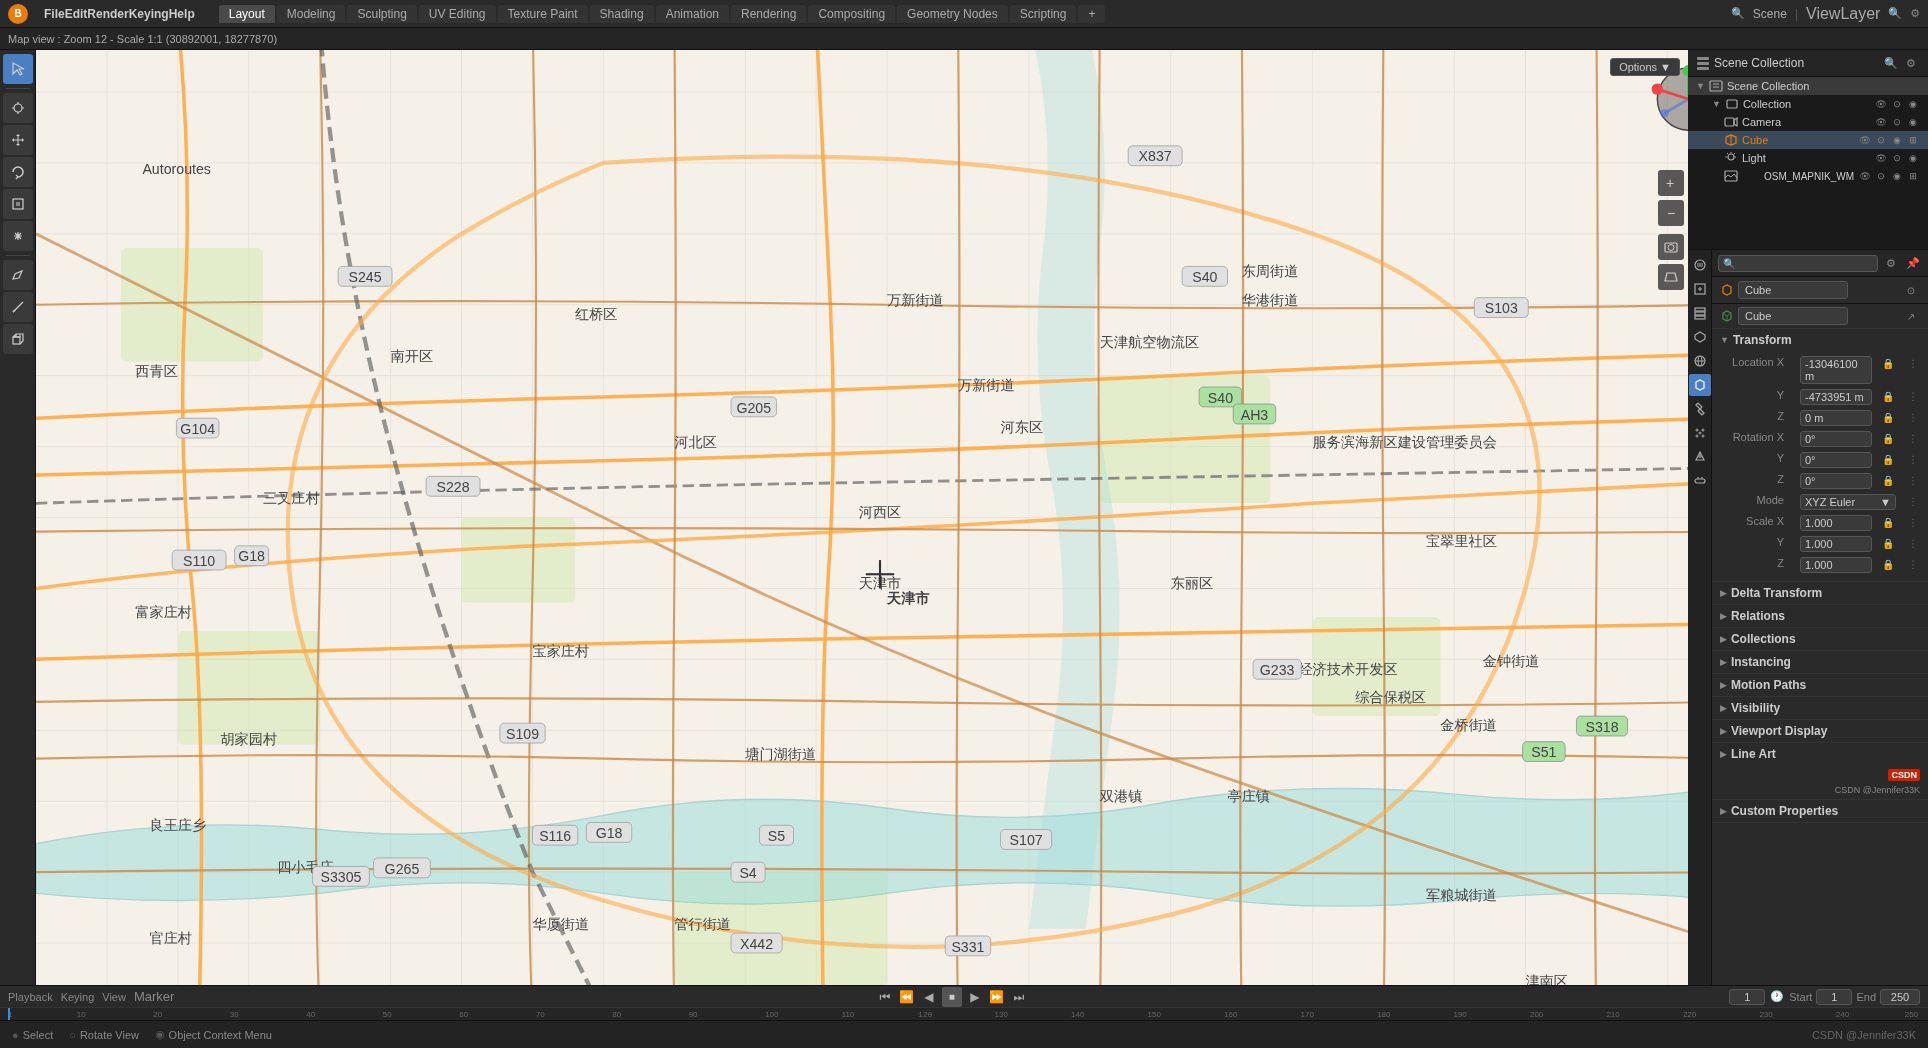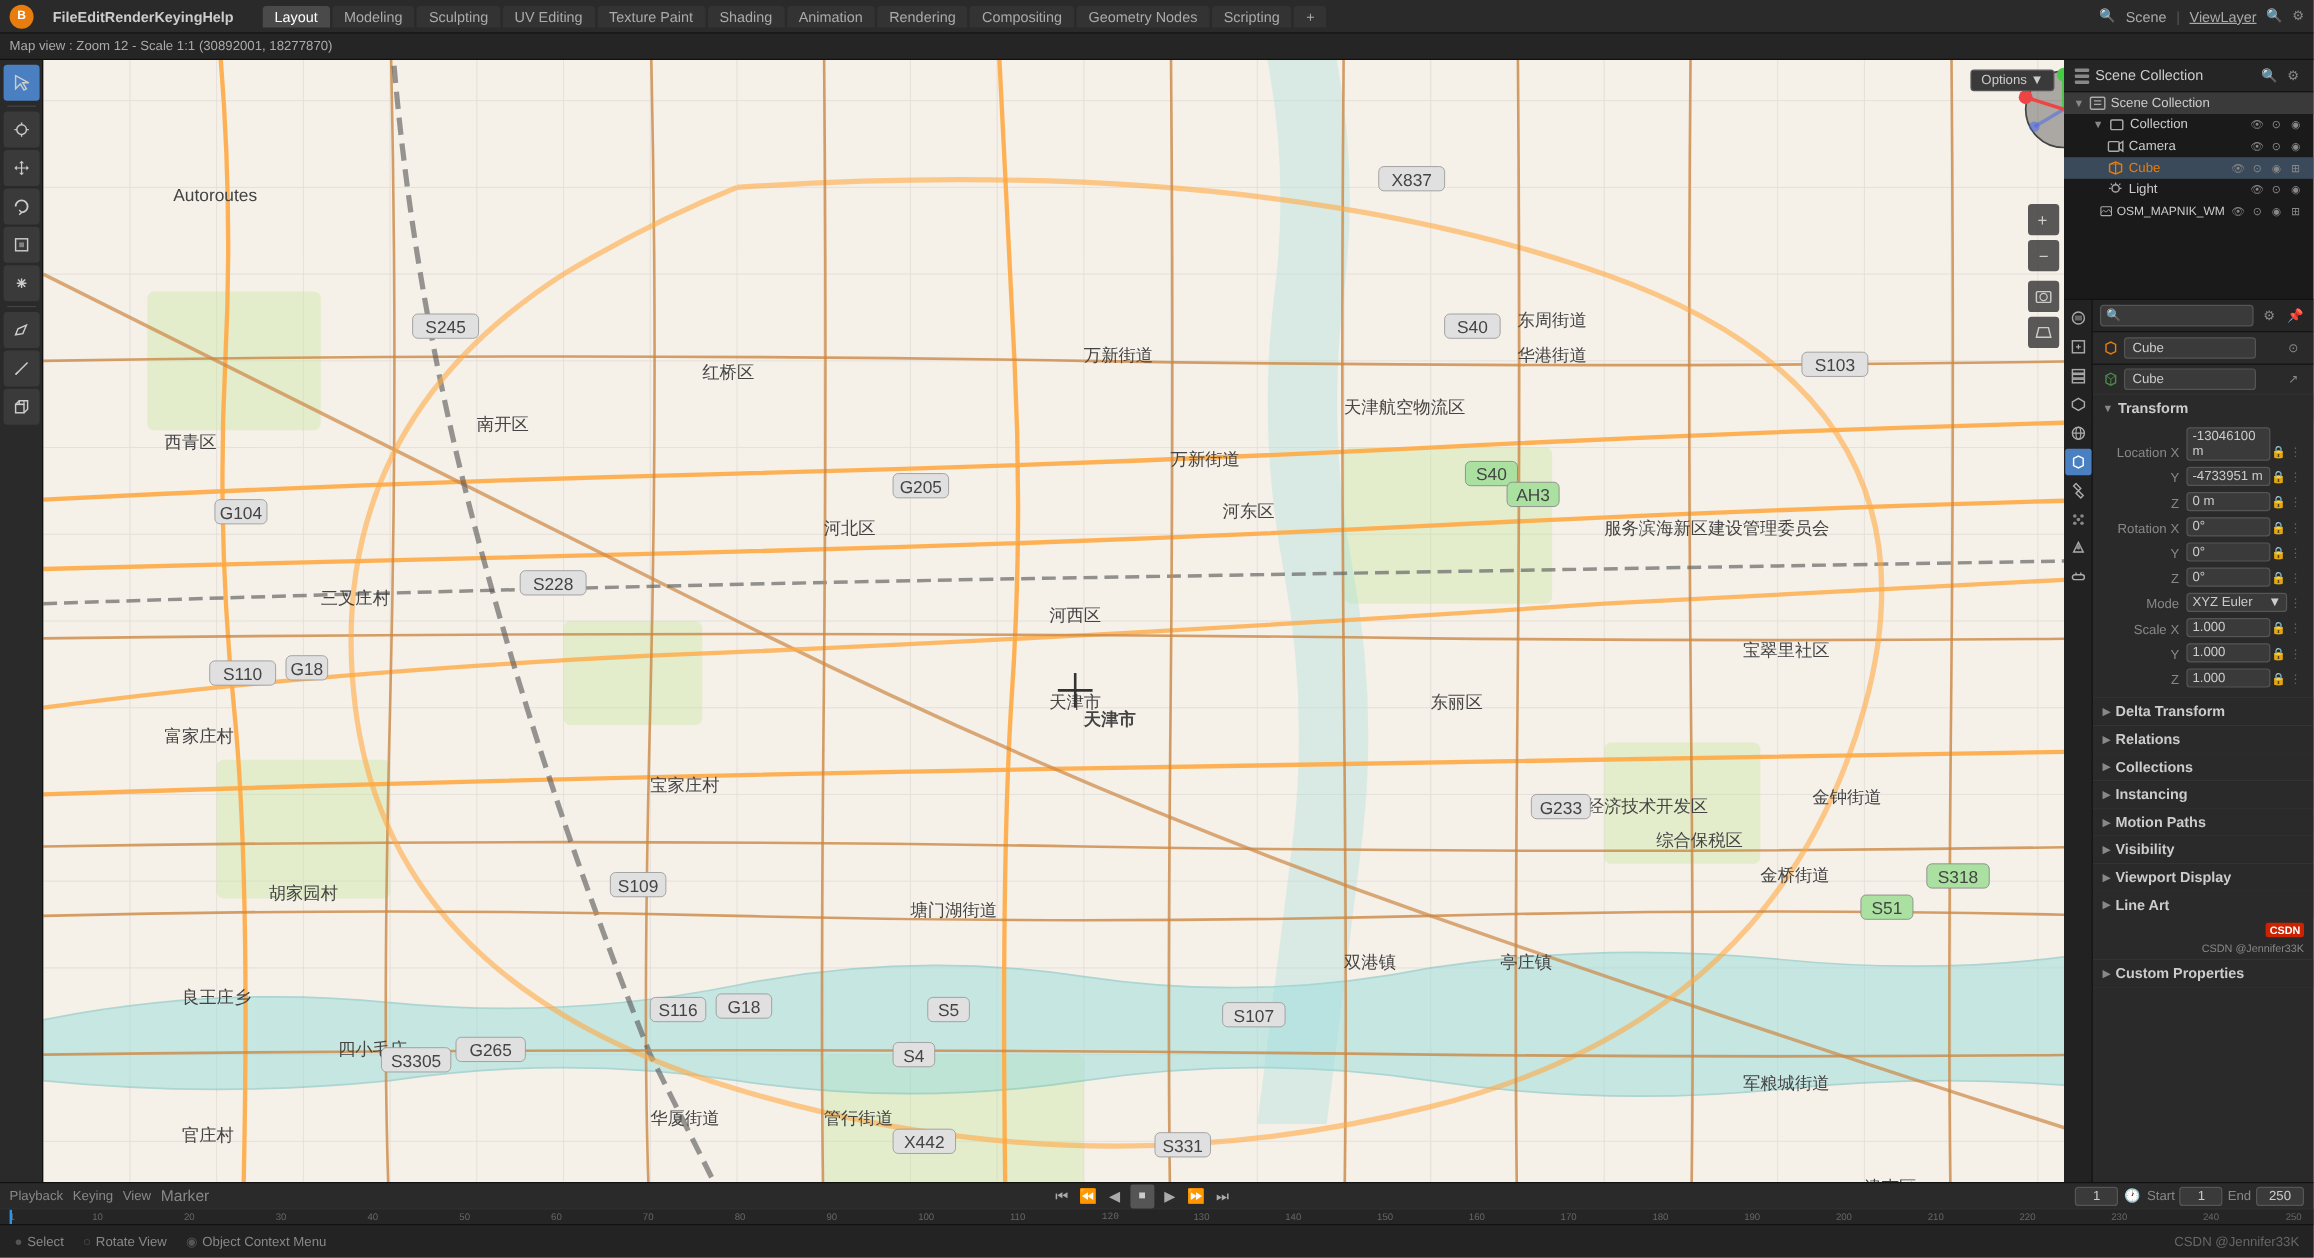--- a/index.html
+++ b/index.html
@@ -14,7 +14,7 @@
     #topbar .workspace-tab { padding: 2px 10px; border-radius: 3px 3px 0 0; font-size: 12px; color: #aaa; cursor: pointer; background: #333; }
     #topbar .right-controls { margin-left: auto; display: flex; align-items: center; gap: 8px; }
     #topbar .scene-label { font-size: 12px; color: #aaa; }
-    #topbar .viewlayer-label { font-size: 12px; color: #aaa; text-decoration: underline; }
+    #topbar .viewlayer-label { font-size: 16px; color: #aaa; }
 
     
     #infobar { height: 22px; background: #252525; display: flex; align-items: center; padding: 0 8px; border-bottom: 1px solid #111; font-size: 11px; color: #aaa; }

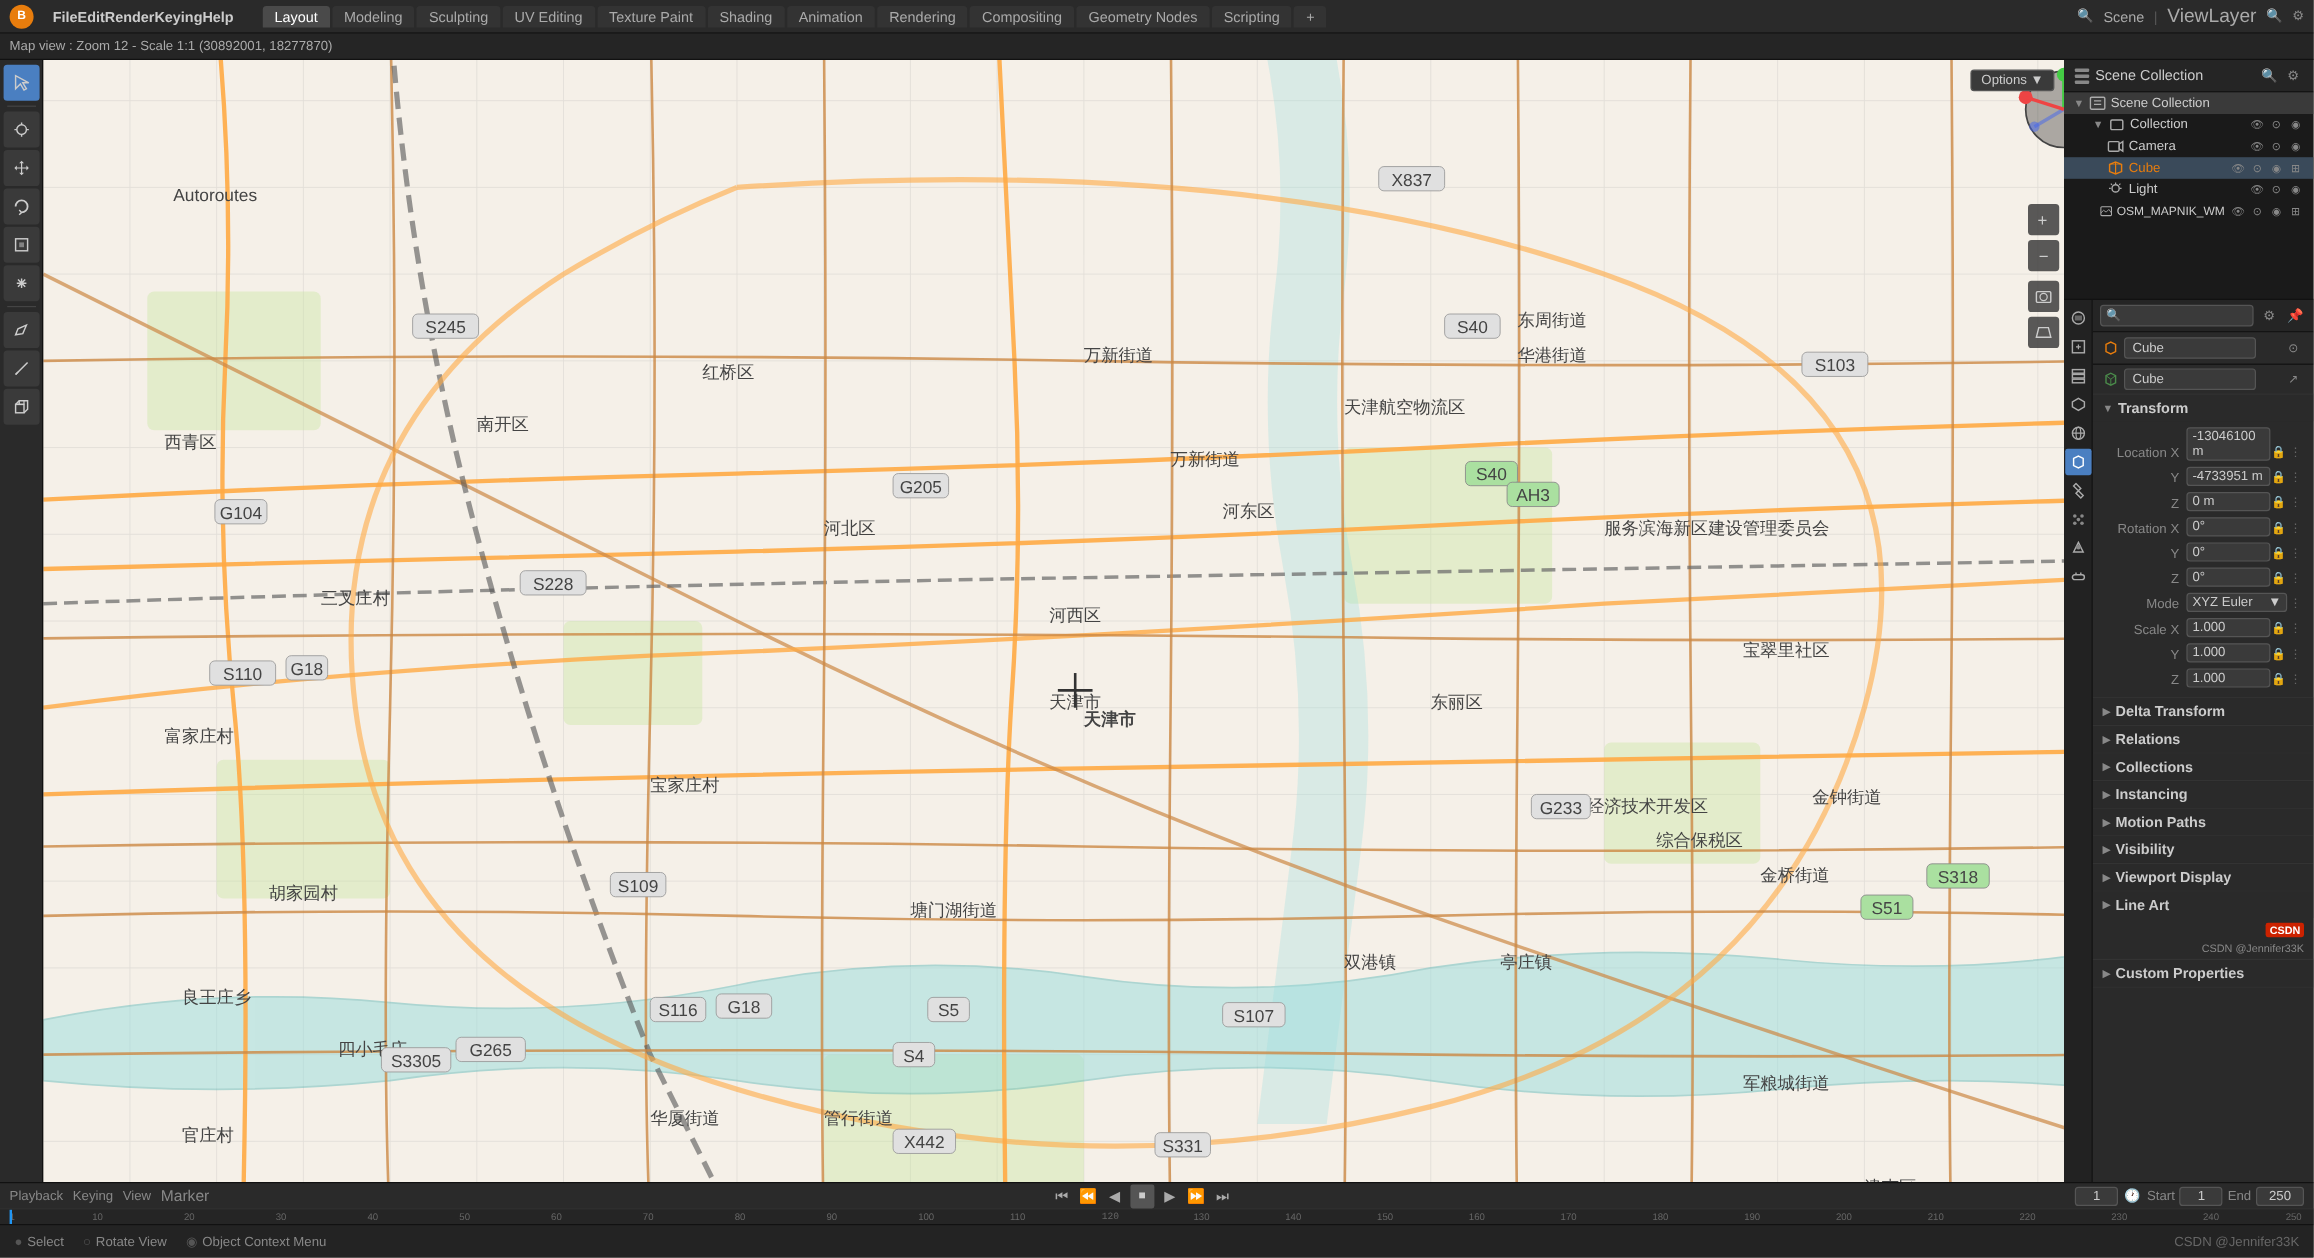--- a/index.html
+++ b/index.html
@@ -89,7 +89,7 @@
 
     .outliner-scene-coll { background: #3a3a3a; }
 
-    #right-side { display: flex; flex-direction: column; width: 208px; }
+    #right-side { display: flex; flex-direction: column; width: 240px; }
 
     #prop-sidebar { display: flex; }
     .prop-icon-sidebar { width: 24px; background: #222; display: flex; flex-direction: column; align-items: center; padding: 4px 0; gap: 2px; border-right: 1px solid #111; }

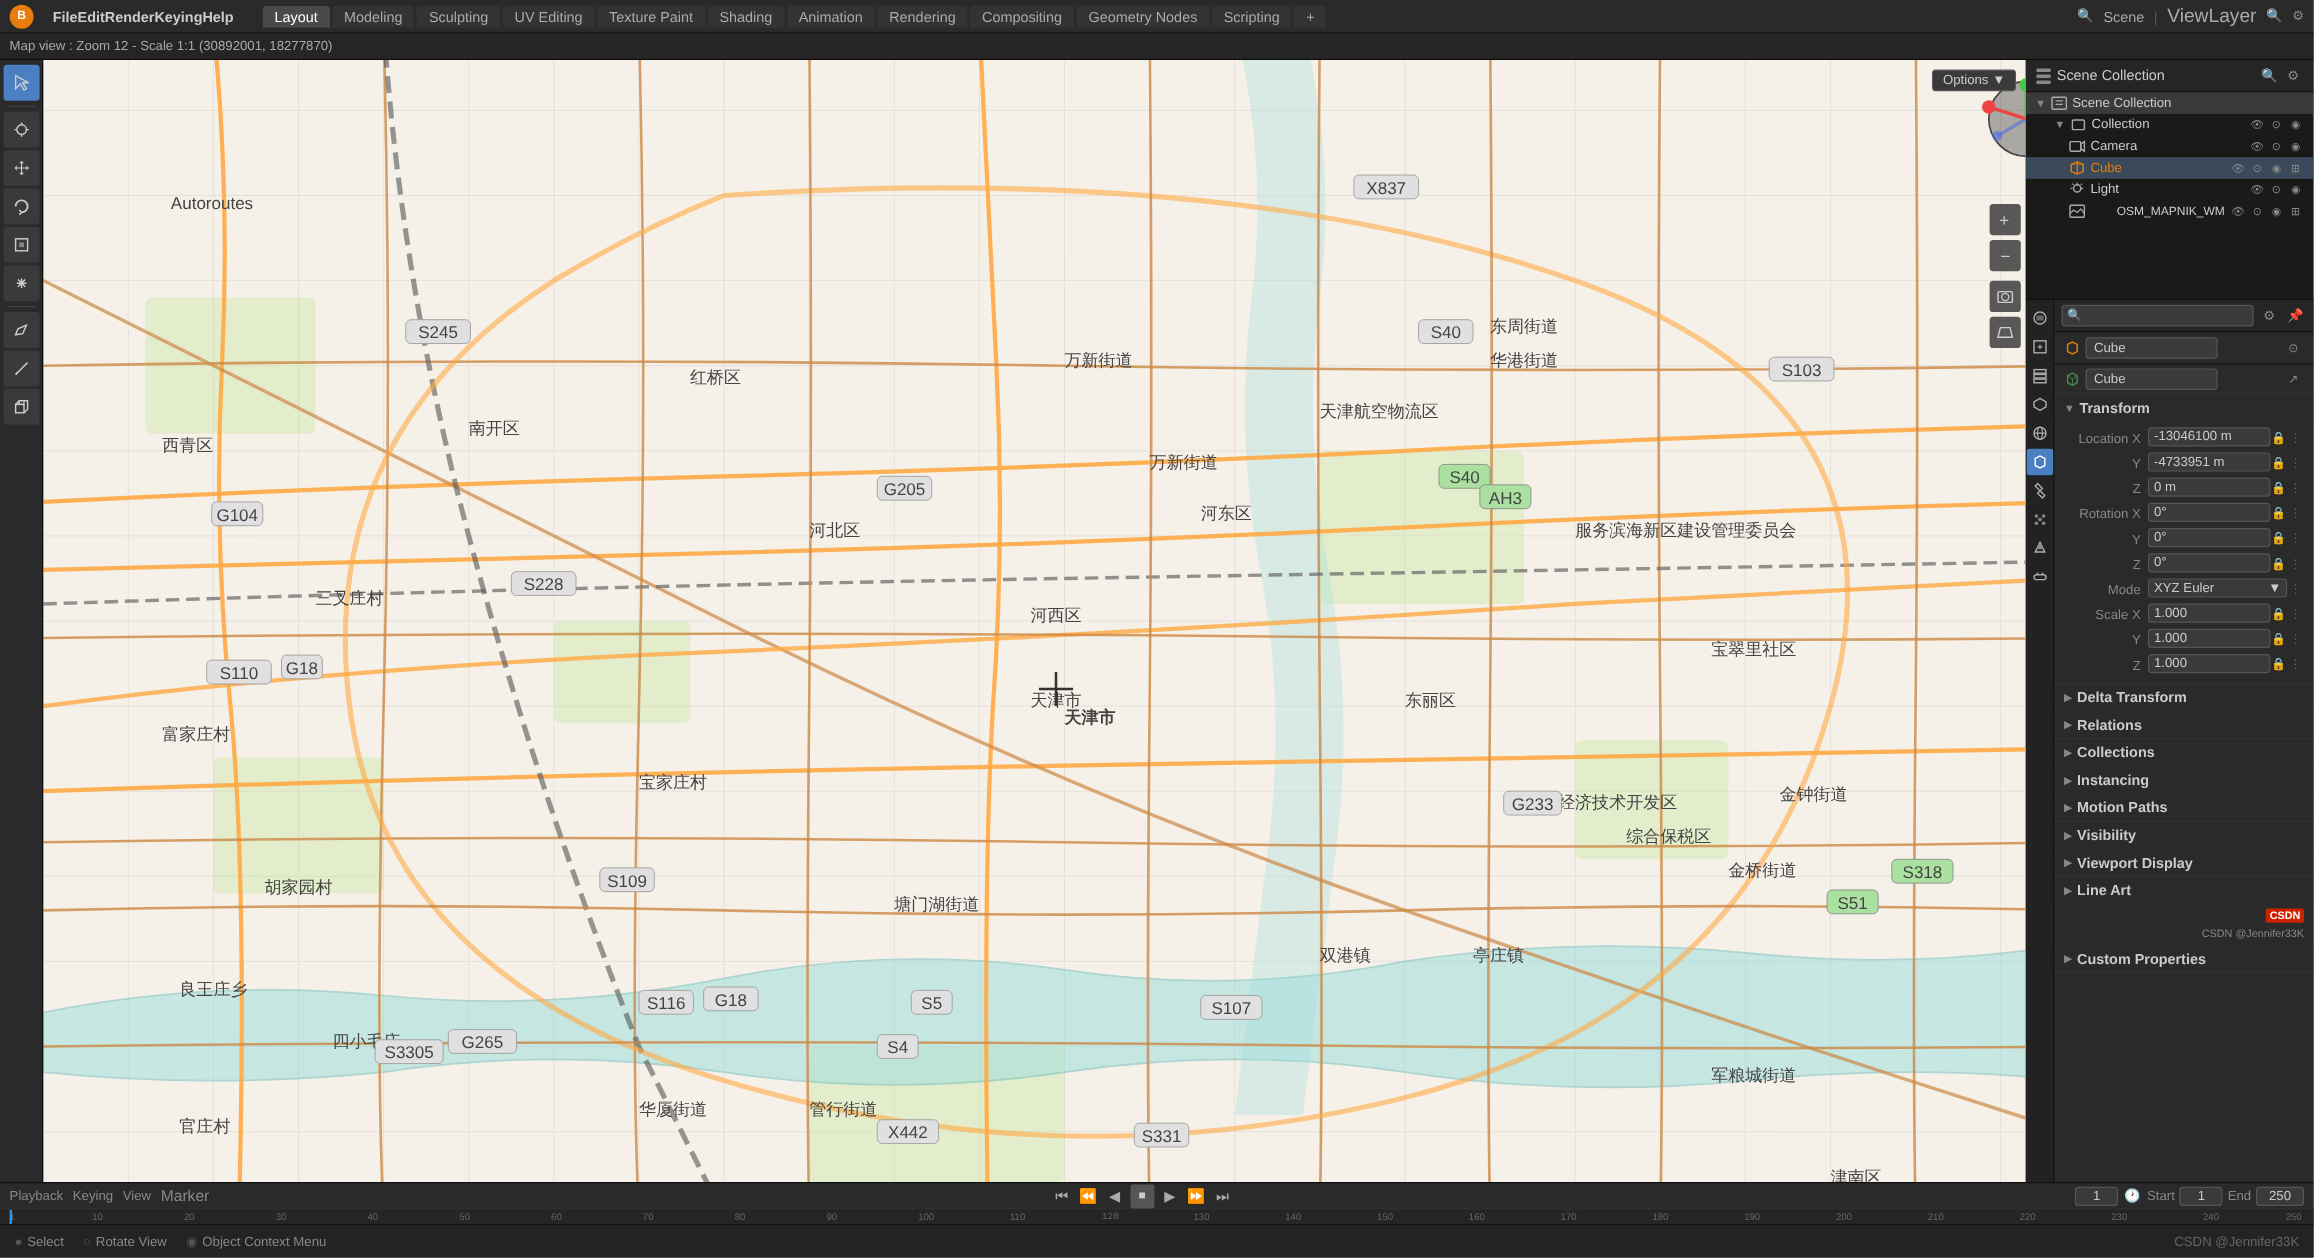--- a/index.html
+++ b/index.html
@@ -81,7 +81,7 @@
     .map-park { fill: #c8e6a0; opacity: 0.4; }
     .map-label { font-size: 10px; fill: #444; }
 
-    .prop-row { display: flex; align-items: flex-end; gap: 0; margin-bottom: 3px; padding: 1px 0; }
+    .prop-row { display: flex; align-items: flex-start; gap: 10px; margin-bottom: 3px; padding: 1px 0; }
     .prop-row-label { font-size: 11px; color: #888; min-width: 70px; text-align: right; padding-right: 6px; }
     .prop-row-value { flex: 1; background: #3a3a3a; border: 1px solid #555; border-radius: 3px; padding: 1px 4px; font-size: 11px; color: #ccc; display: flex; align-items: center; }
     .lock-btn { width: 14px; height: 14px; display: flex; align-items: center; justify-content: center; font-size: 10px; color: #666; }

